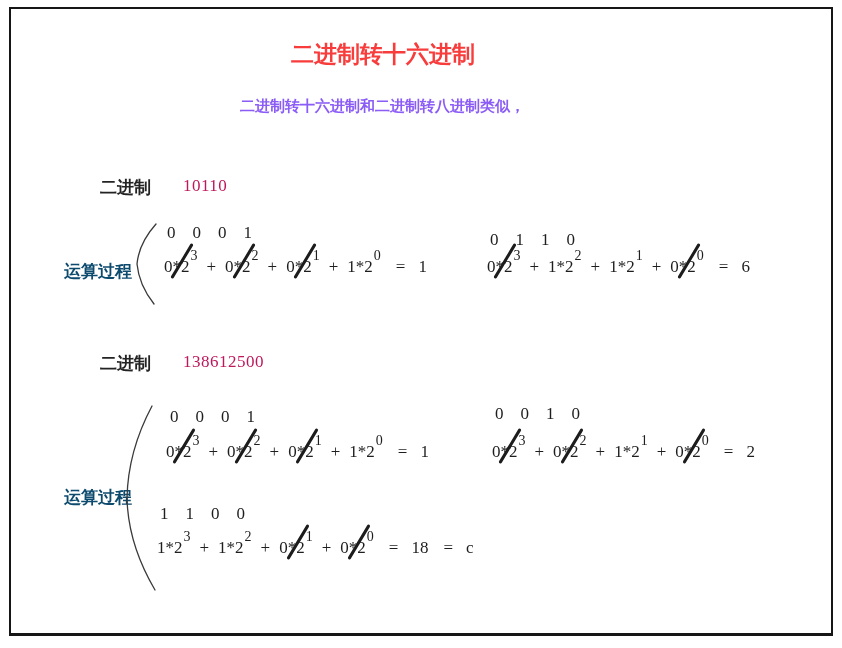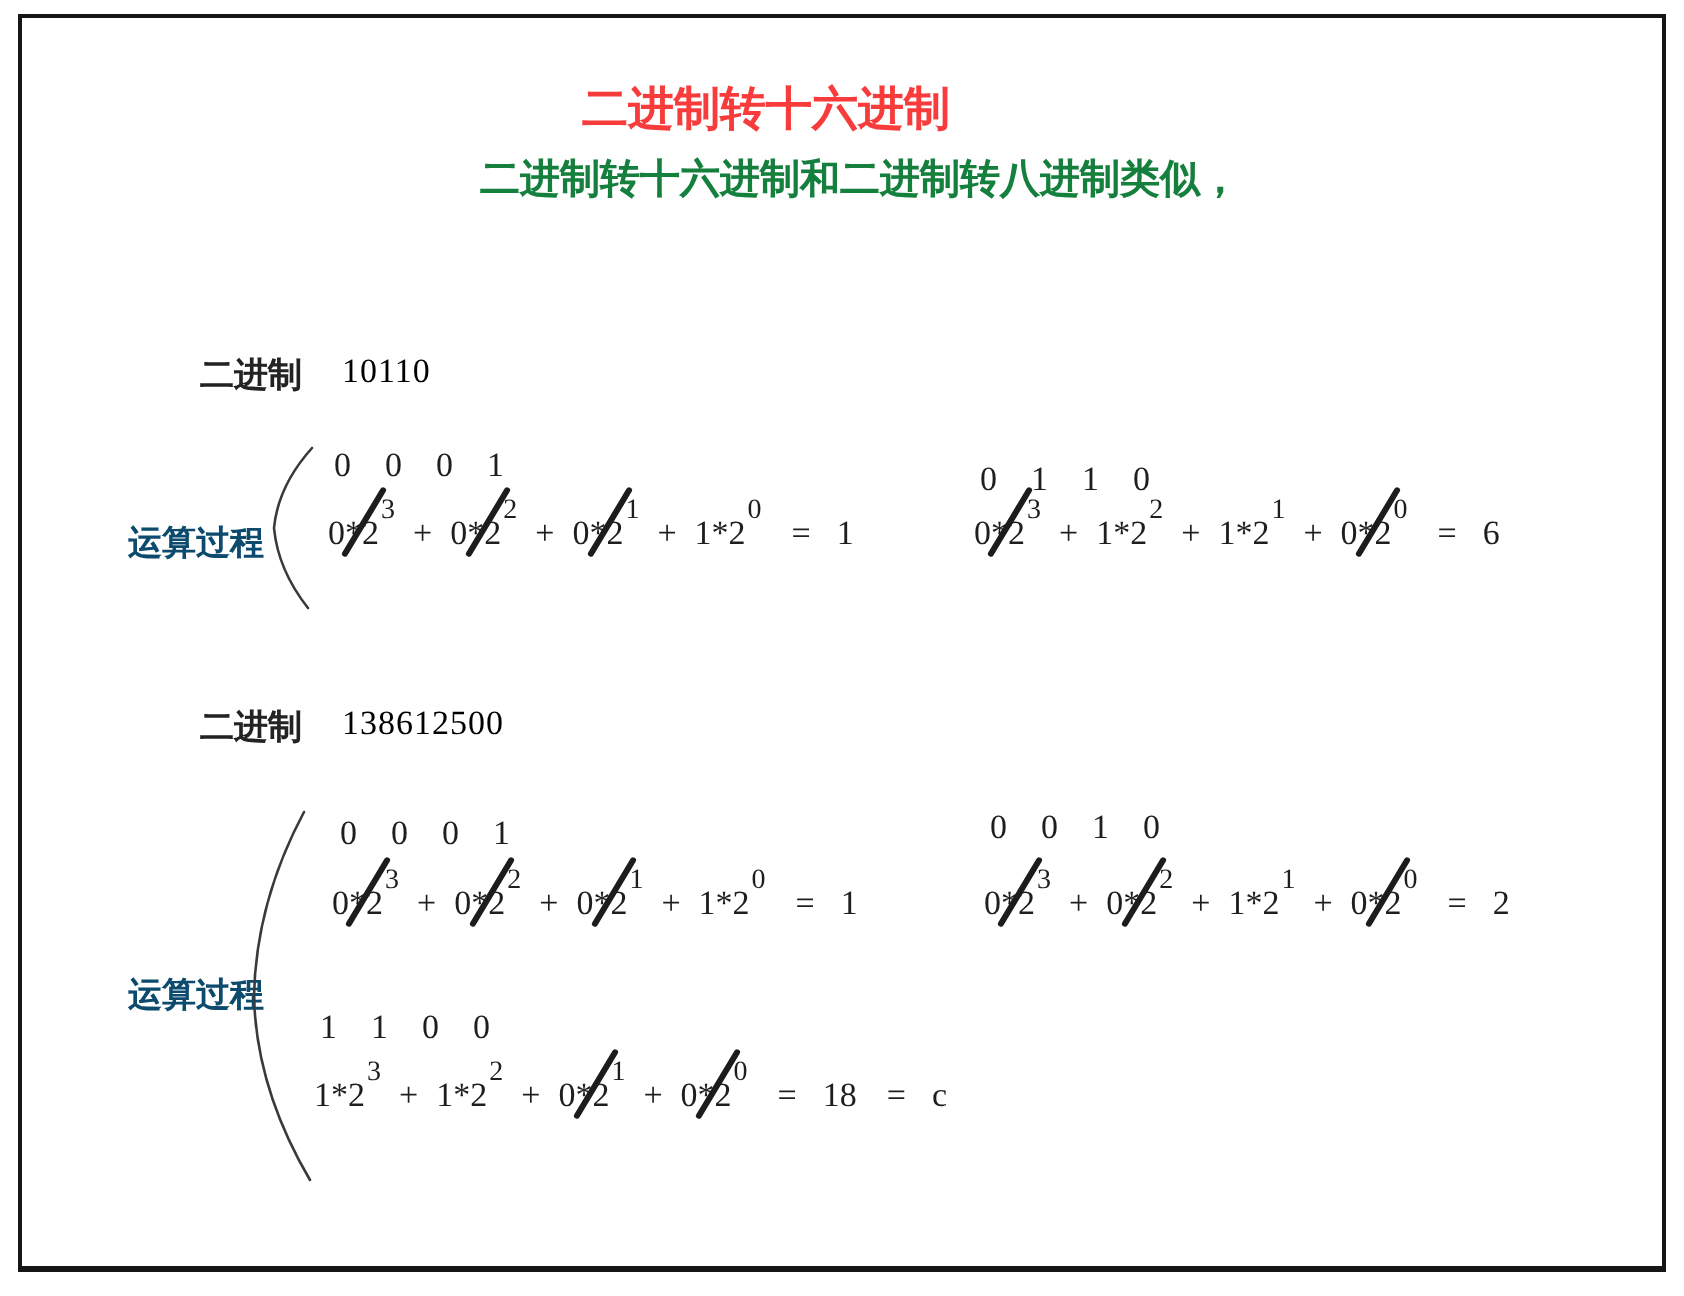--- a/index.html
+++ b/index.html
@@ -16,8 +16,8 @@
     color:#f83c3c;letter-spacing:0px;white-space:nowrap;
   }
   .subtitle{
-    position:absolute;left:240px;top:76px;font-size:20px;line-height:28px;
-    font-weight:600;color:#15803d;white-space:nowrap;
+    position:absolute;left:240px;top:92px;font-size:15px;line-height:28px;
+    font-weight:600;color:#8b5cf6;white-space:nowrap;
   }
   .bin-row{position:absolute;display:flex;gap:20px;font-size:17px;white-space:nowrap;}
   .cjk{font-weight:600;color:#232323;}

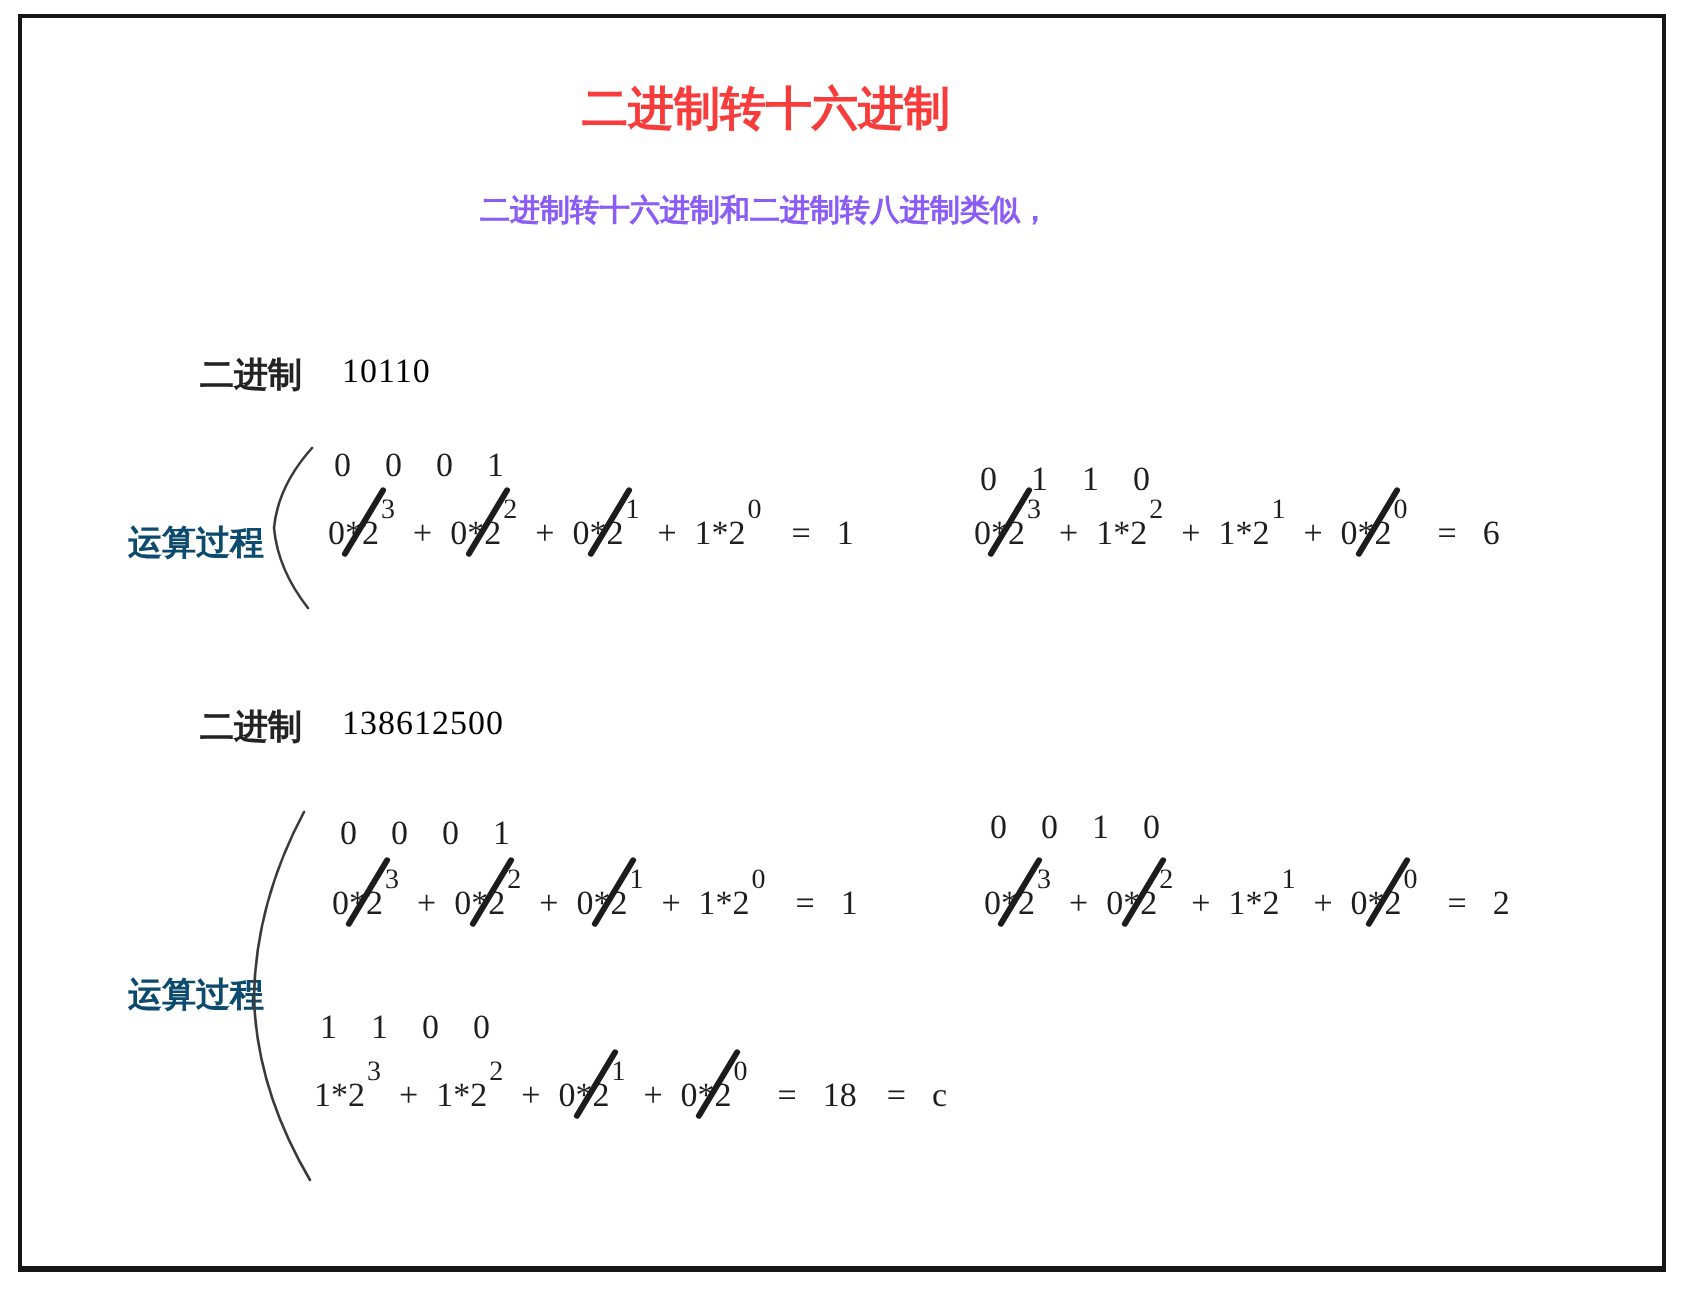--- a/index.html
+++ b/index.html
@@ -19,7 +19,7 @@
     position:absolute;left:240px;top:92px;font-size:15px;line-height:28px;
     font-weight:600;color:#8b5cf6;white-space:nowrap;
   }
-  .bin-row{position:absolute;display:flex;gap:20px;font-size:17px;white-space:nowrap;}
+  .bin-row{position:absolute;display:flex;gap:32px;font-size:17px;white-space:nowrap;}
   .cjk{font-weight:600;color:#232323;}
   .bin-val{font-weight:500;color:#000000;letter-spacing:0.5px;}
   .proc-label{position:absolute;font-size:17px;font-weight:600;color:#0c4a6e;white-space:nowrap;}

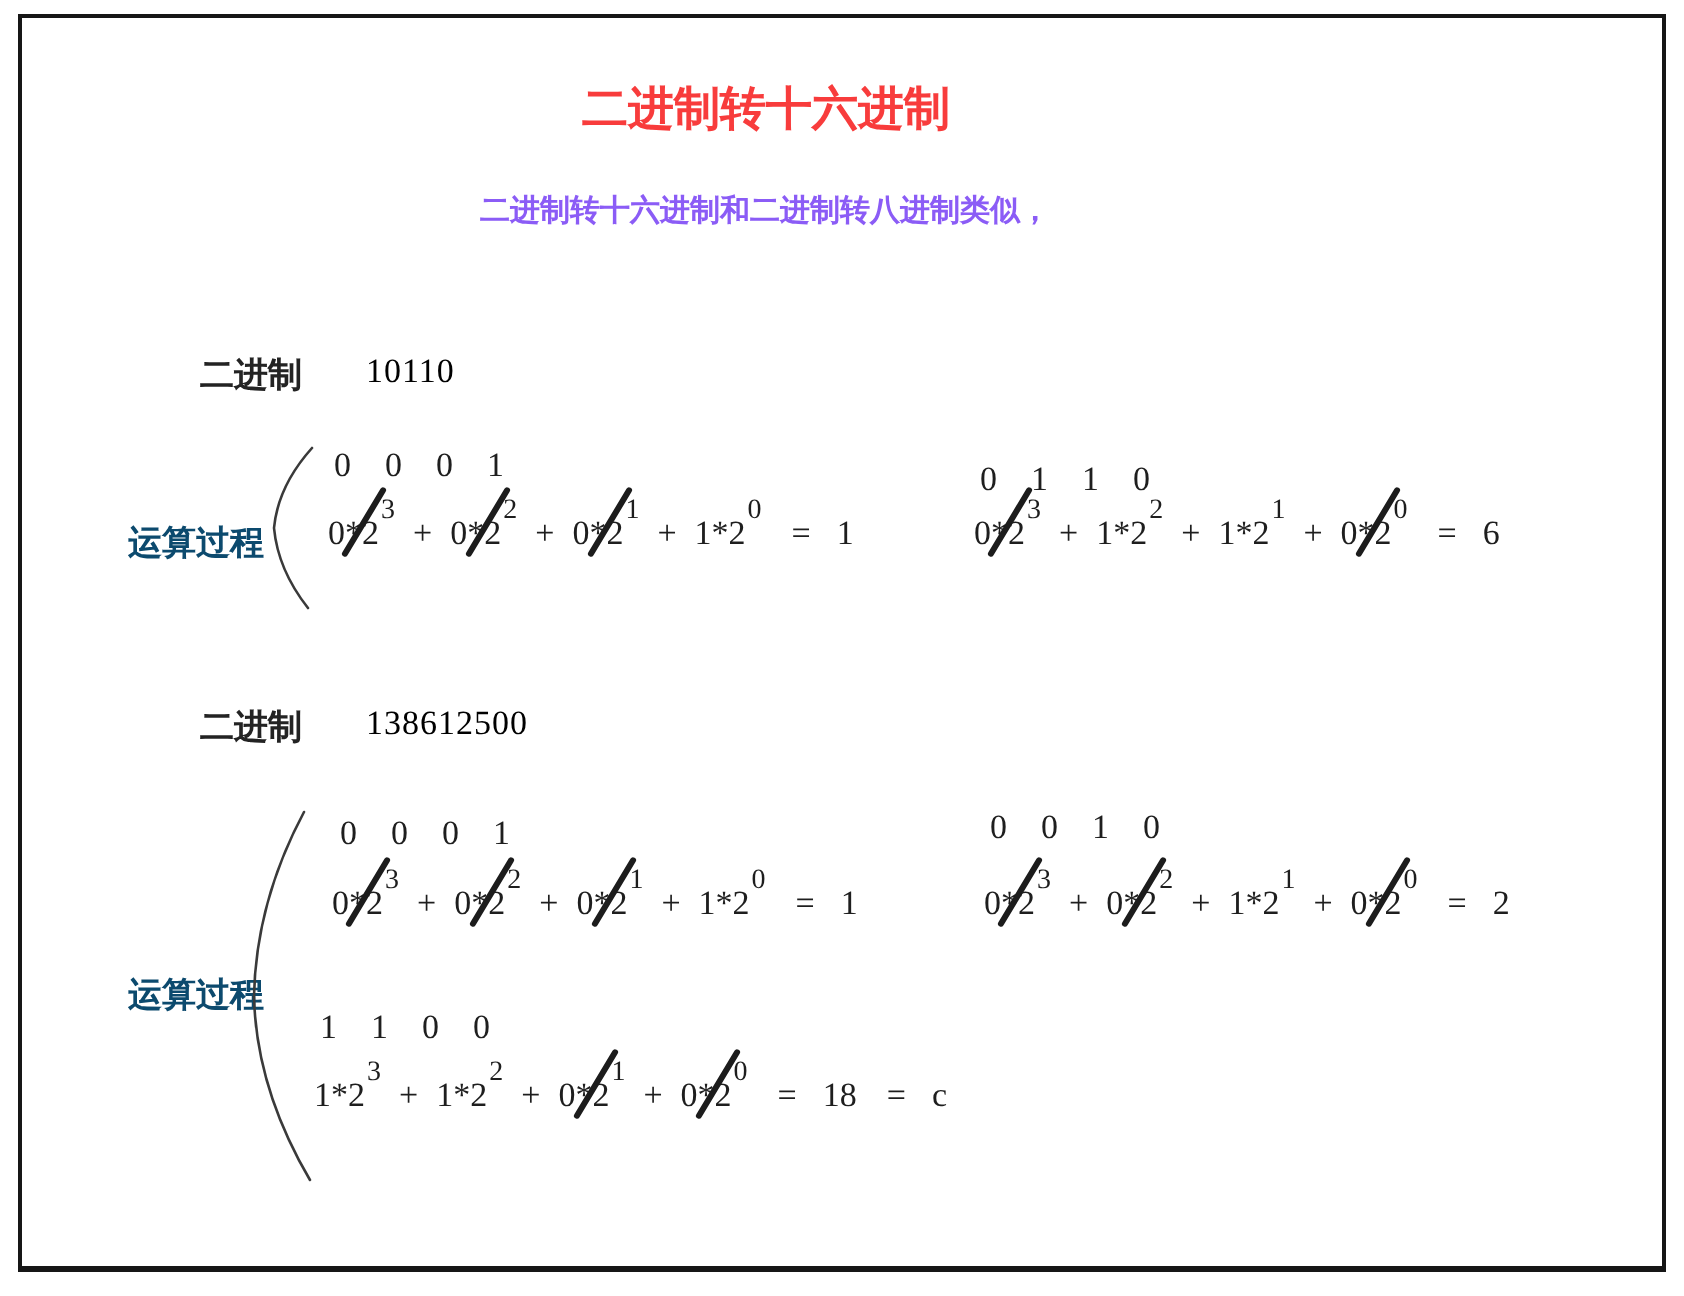--- a/index.html
+++ b/index.html
@@ -21,7 +21,7 @@
   }
   .bin-row{position:absolute;display:flex;gap:32px;font-size:17px;white-space:nowrap;}
   .cjk{font-weight:600;color:#232323;}
-  .bin-val{font-weight:500;color:#000000;letter-spacing:0.5px;}
+  .bin-val{font-weight:500;color:#be185d;letter-spacing:0.5px;}
   .proc-label{position:absolute;font-size:17px;font-weight:600;color:#0c4a6e;white-space:nowrap;}
   .brace{position:absolute;}
   .digits{position:absolute;display:flex;gap:17px;font-size:17px;color:#1e1e1e;line-height:1;}

